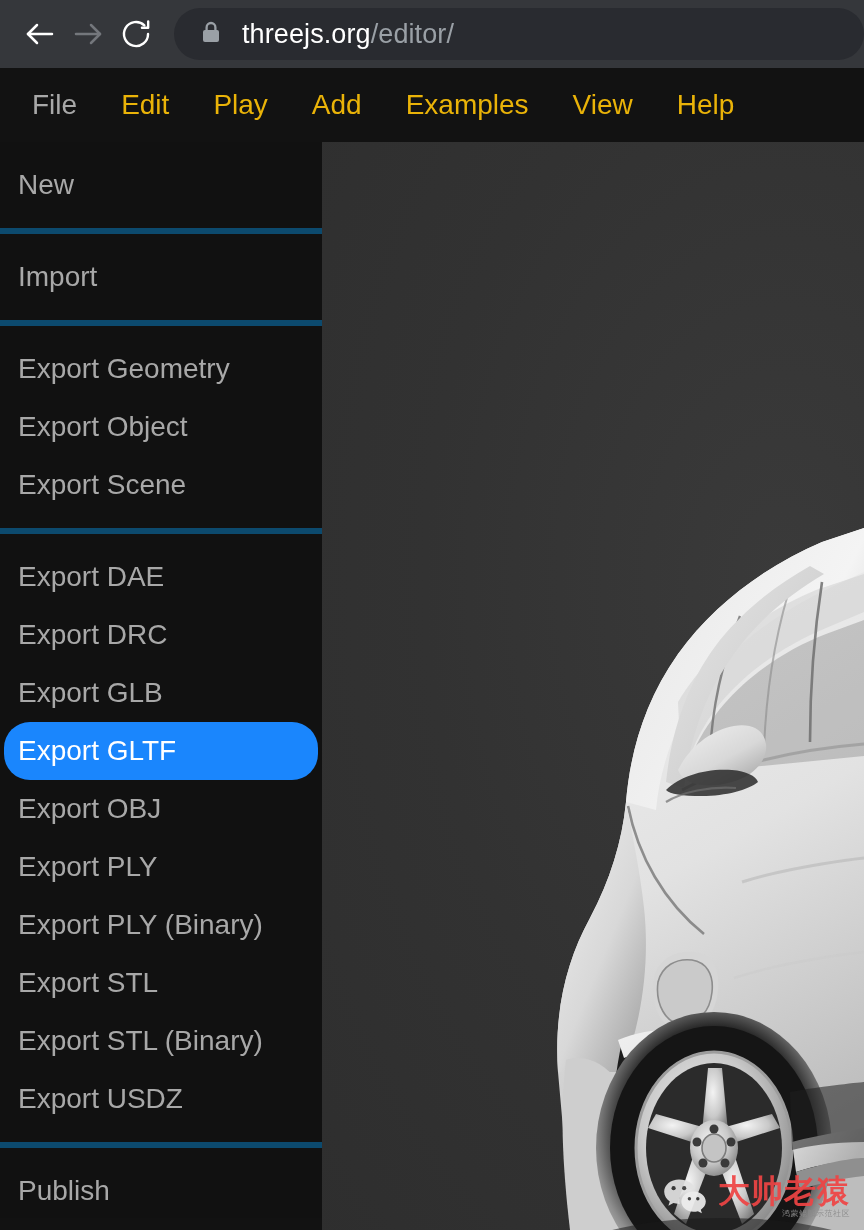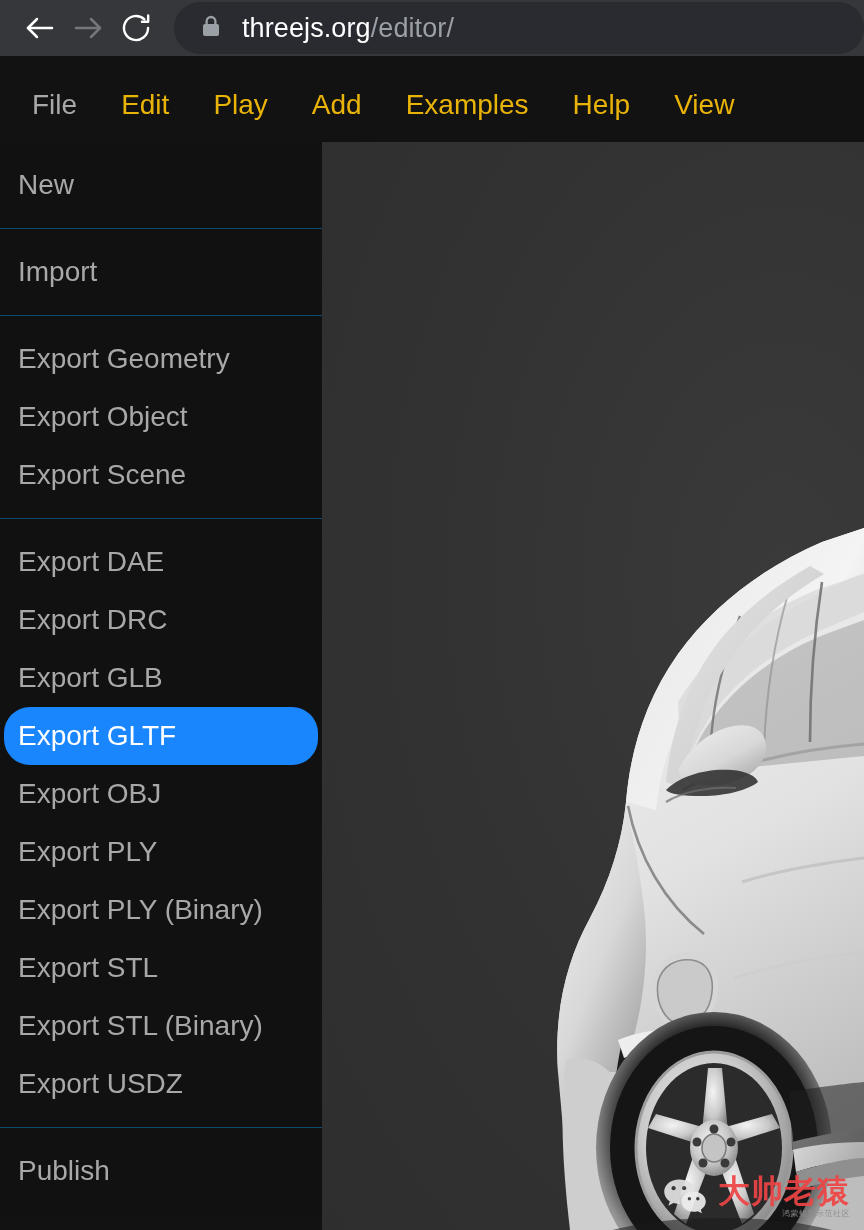--- a/index.html
+++ b/index.html
@@ -27,7 +27,7 @@
     position: absolute;
     left: 0; top: 0;
     width: 864px;
-    height: 56px;
+    height: 68px;
     background: #35373b;
     display: flex;
     align-items: center;

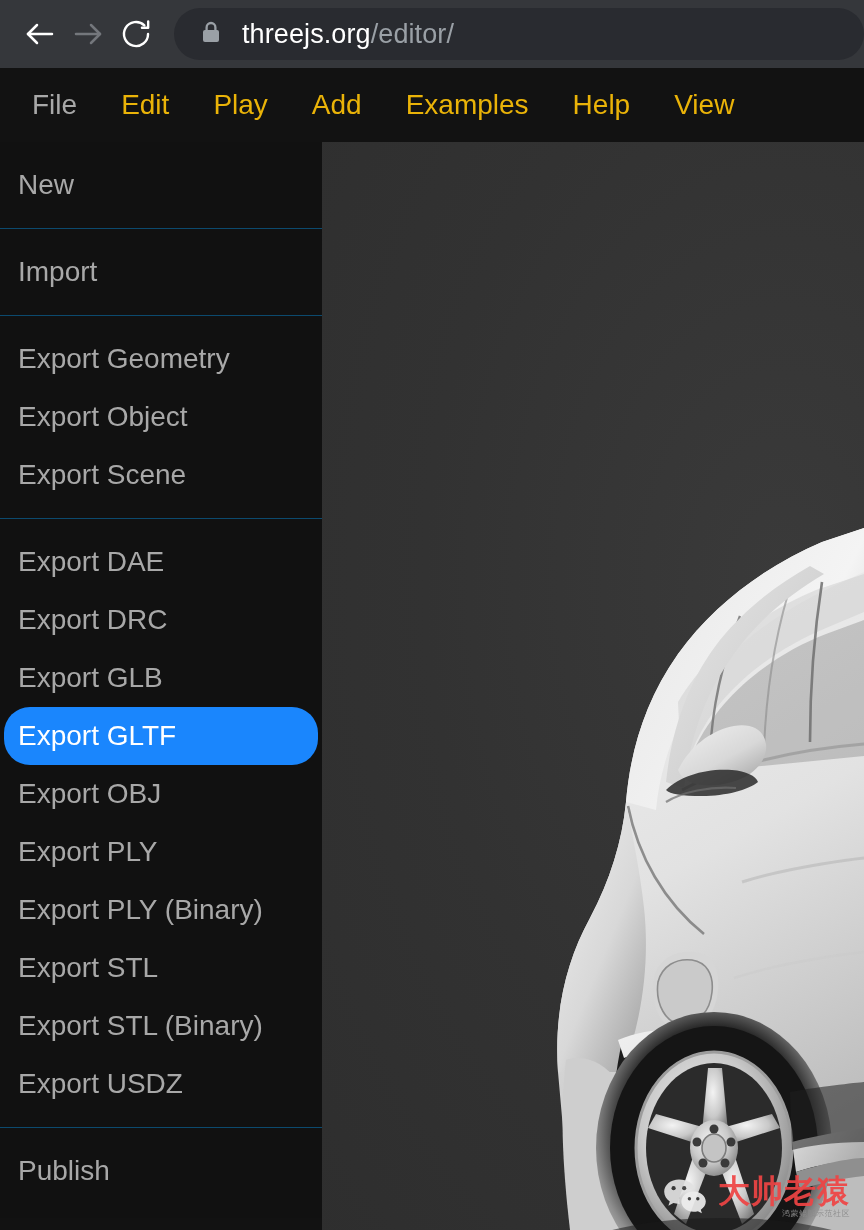--- a/index.html
+++ b/index.html
@@ -233,8 +233,8 @@
       <div class="menubar-item">Play</div>
       <div class="menubar-item">Add</div>
       <div class="menubar-item">Examples</div>
+      <div class="menubar-item">View</div>
       <div class="menubar-item">Help</div>
-      <div class="menubar-item">View</div>
     </div>
 
     <div class="viewport">

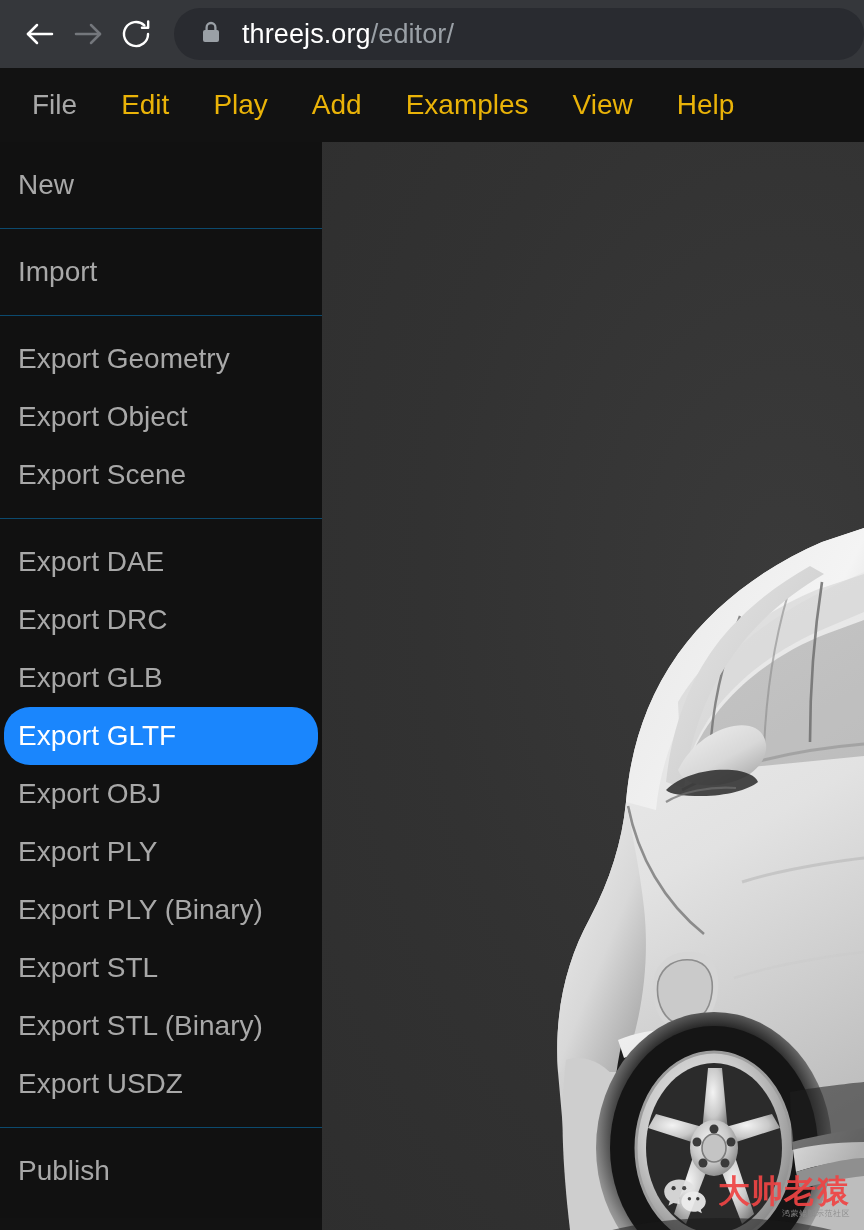--- a/index.html
+++ b/index.html
@@ -132,7 +132,7 @@
     background: #111111;
     box-sizing: border-box;
   }
-  .menu-group + .menu-group { border-top: 1px solid #0c4a6e; }
+  .menu-group + .menu-group { border-top: 6px solid #0c4a6e; }
   .menu-group { padding: 14px 4px; }
   .menu-item {
     color: #a8a8a8;

